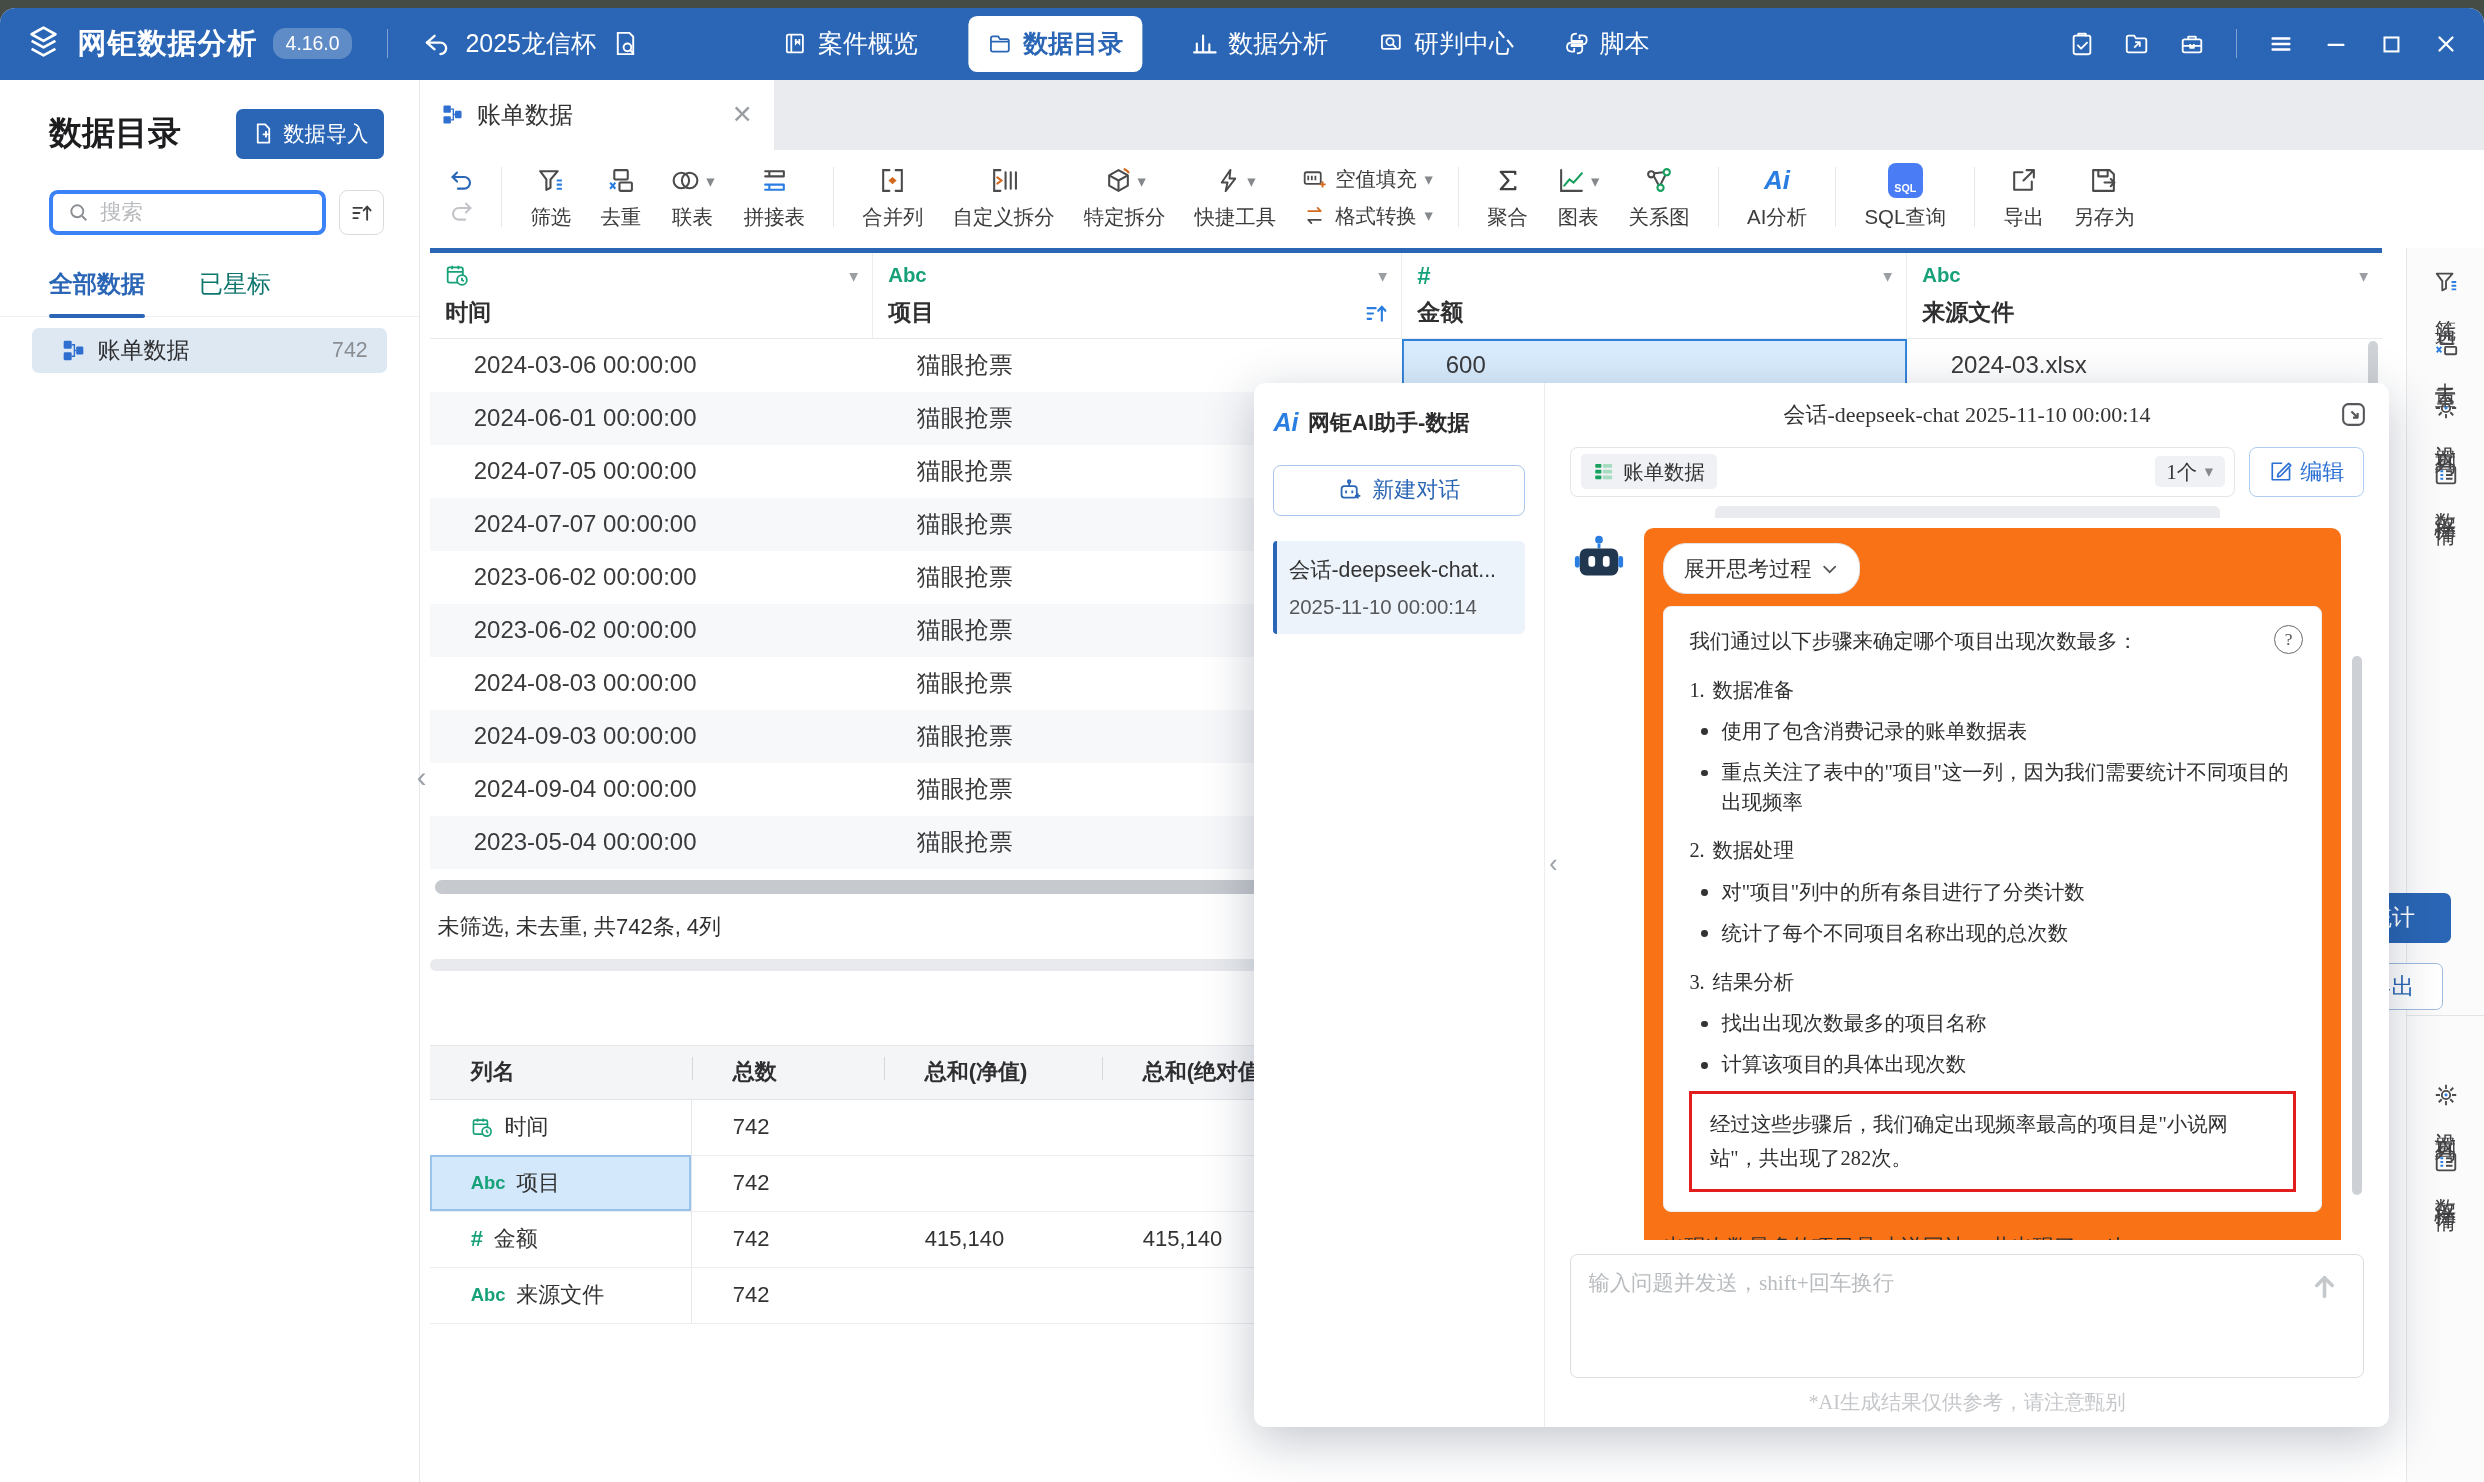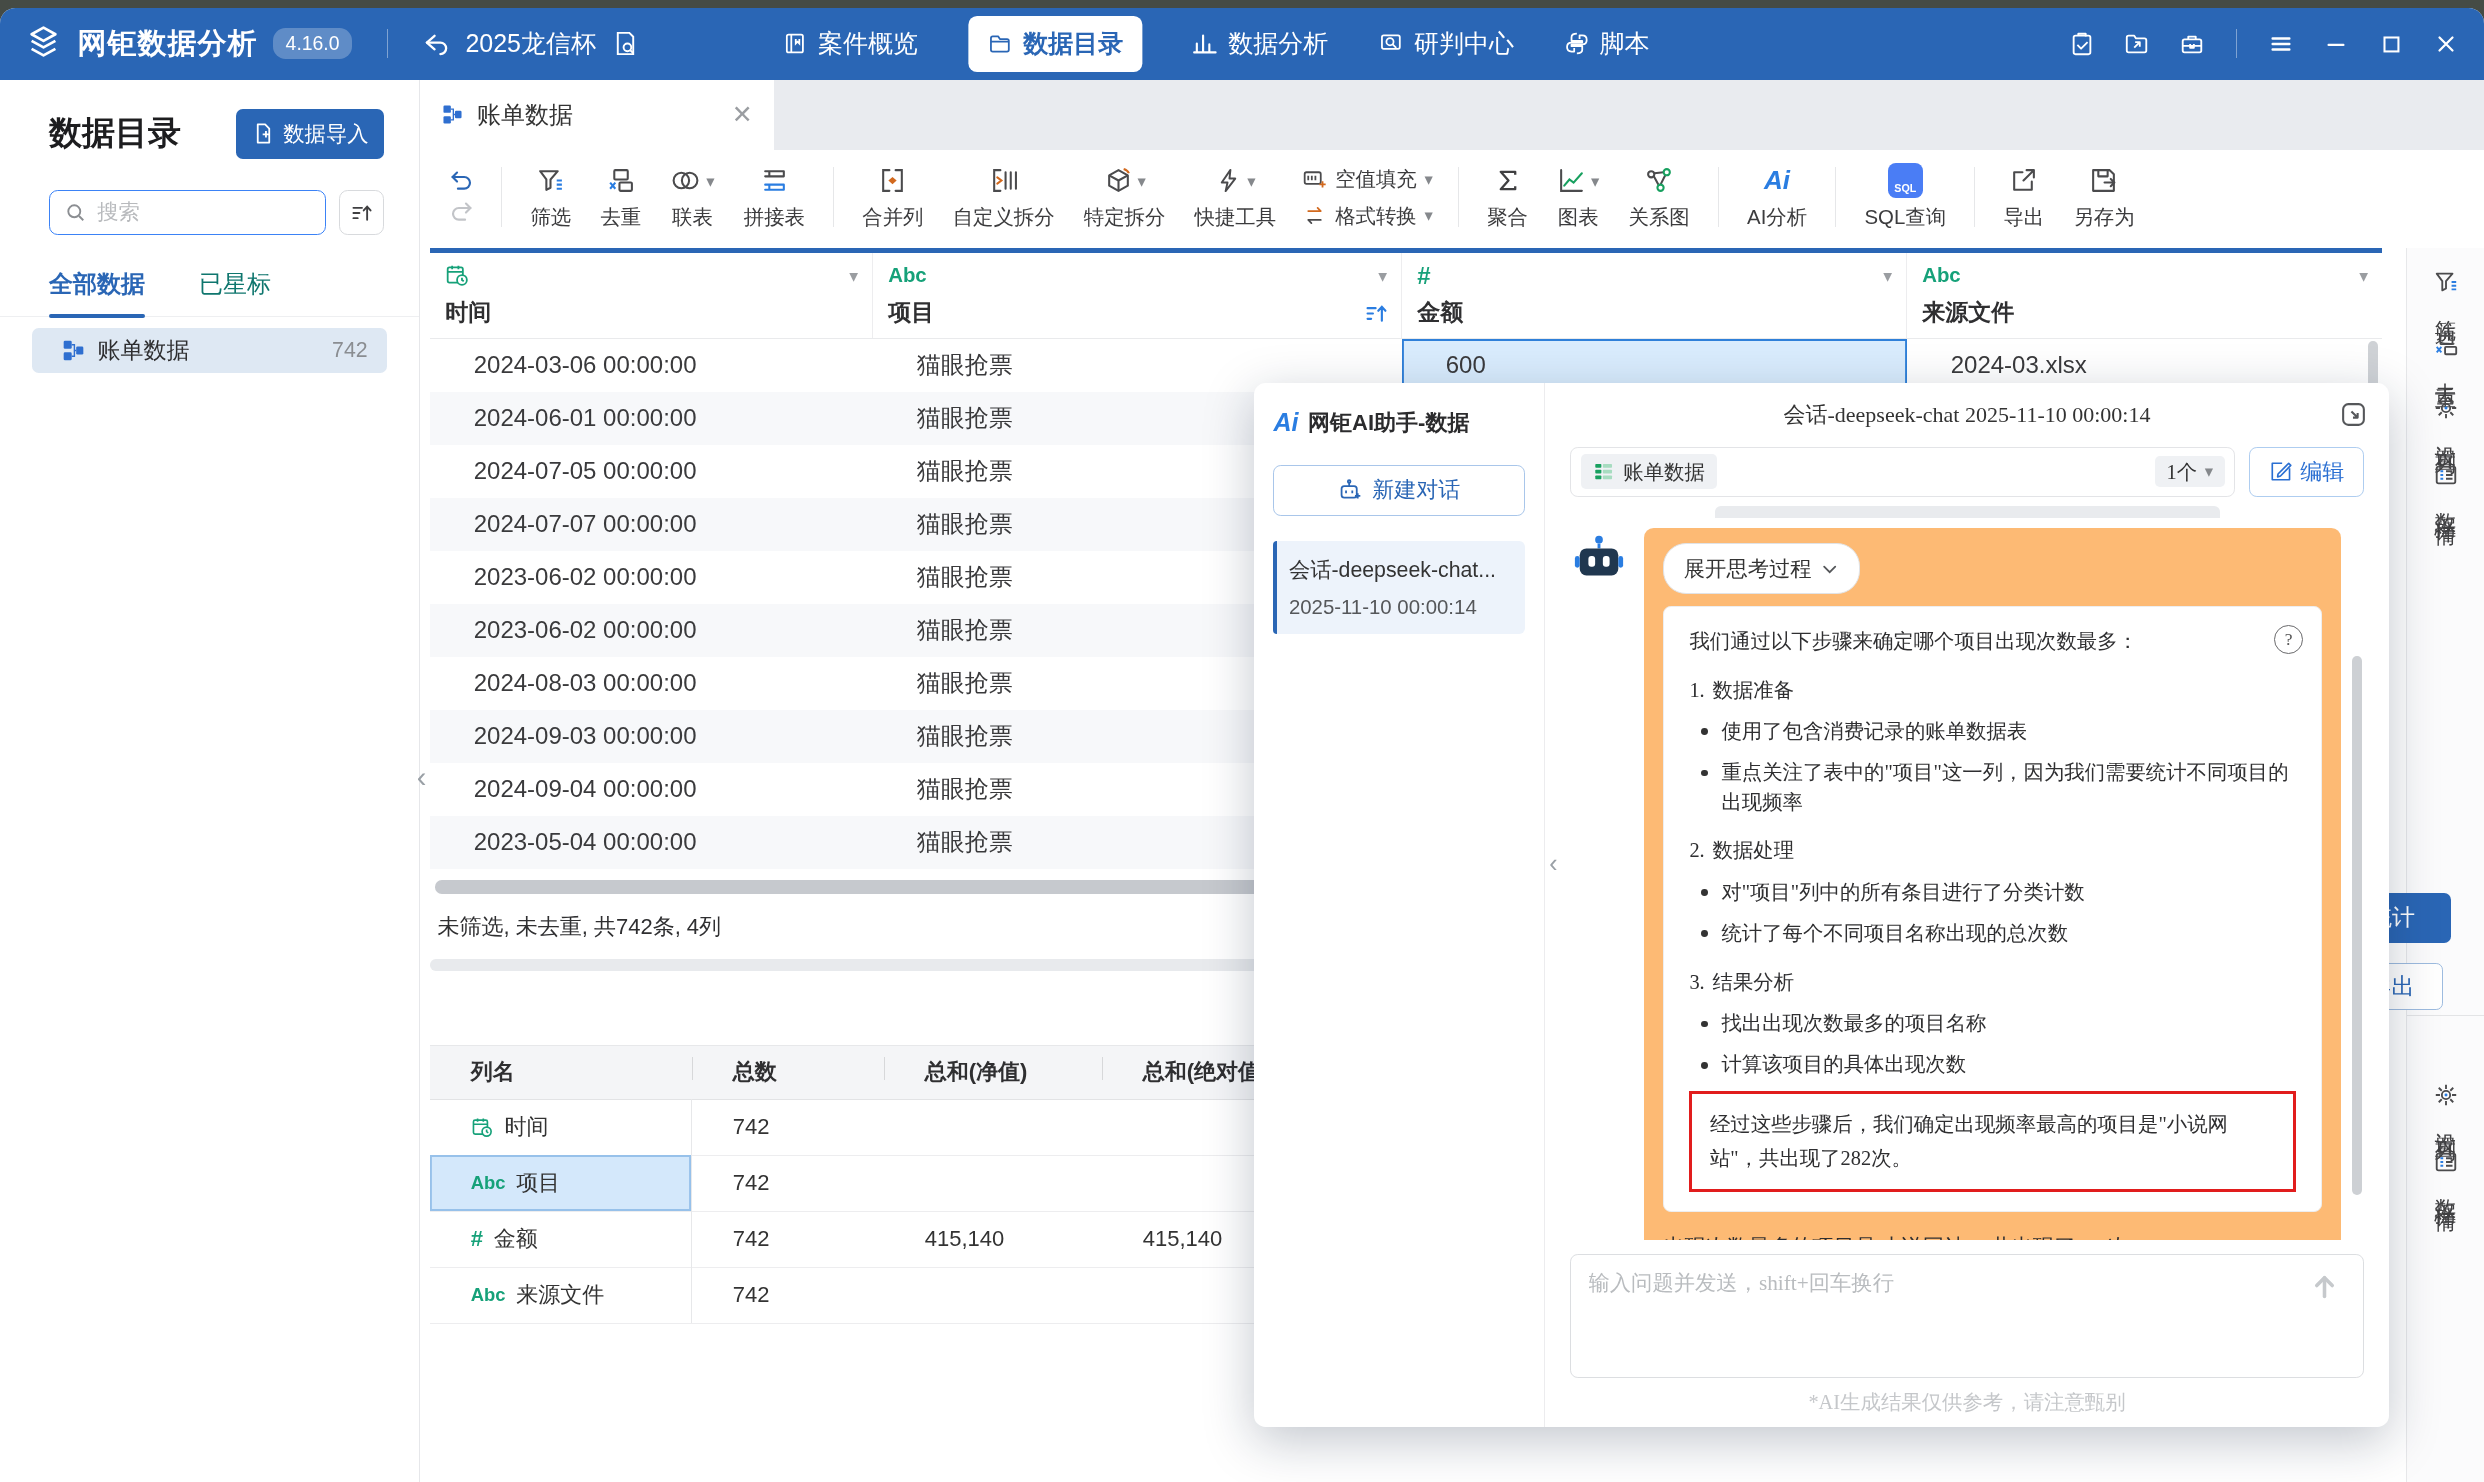--- a/index.html
+++ b/index.html
@@ -32,7 +32,7 @@
   .btn-import { display:flex; align-items:center; gap:8.7px; background:#2a66b5; color:#fff;
     font-size:21.3px; border-radius:6.8px; padding:10.7px 15.5px; cursor:pointer; }
   .sb-search-row { display:flex; gap:12.6px; padding:0 35px 0 49px; margin-top:31px; }
-  .sb-search { flex:1; height:45px; border:1px solid #3b82f6; border-radius:8.7px;
+  .sb-search { flex:1; height:45px; border:4px solid #3b82f6; border-radius:8.7px;
     display:flex; align-items:center; gap:9.7px; padding:0 13.6px; }
   .sb-search input { border:none; outline:none; font-size:21.3px; width:100%; color:#333;
     font-family:inherit; background:transparent; }

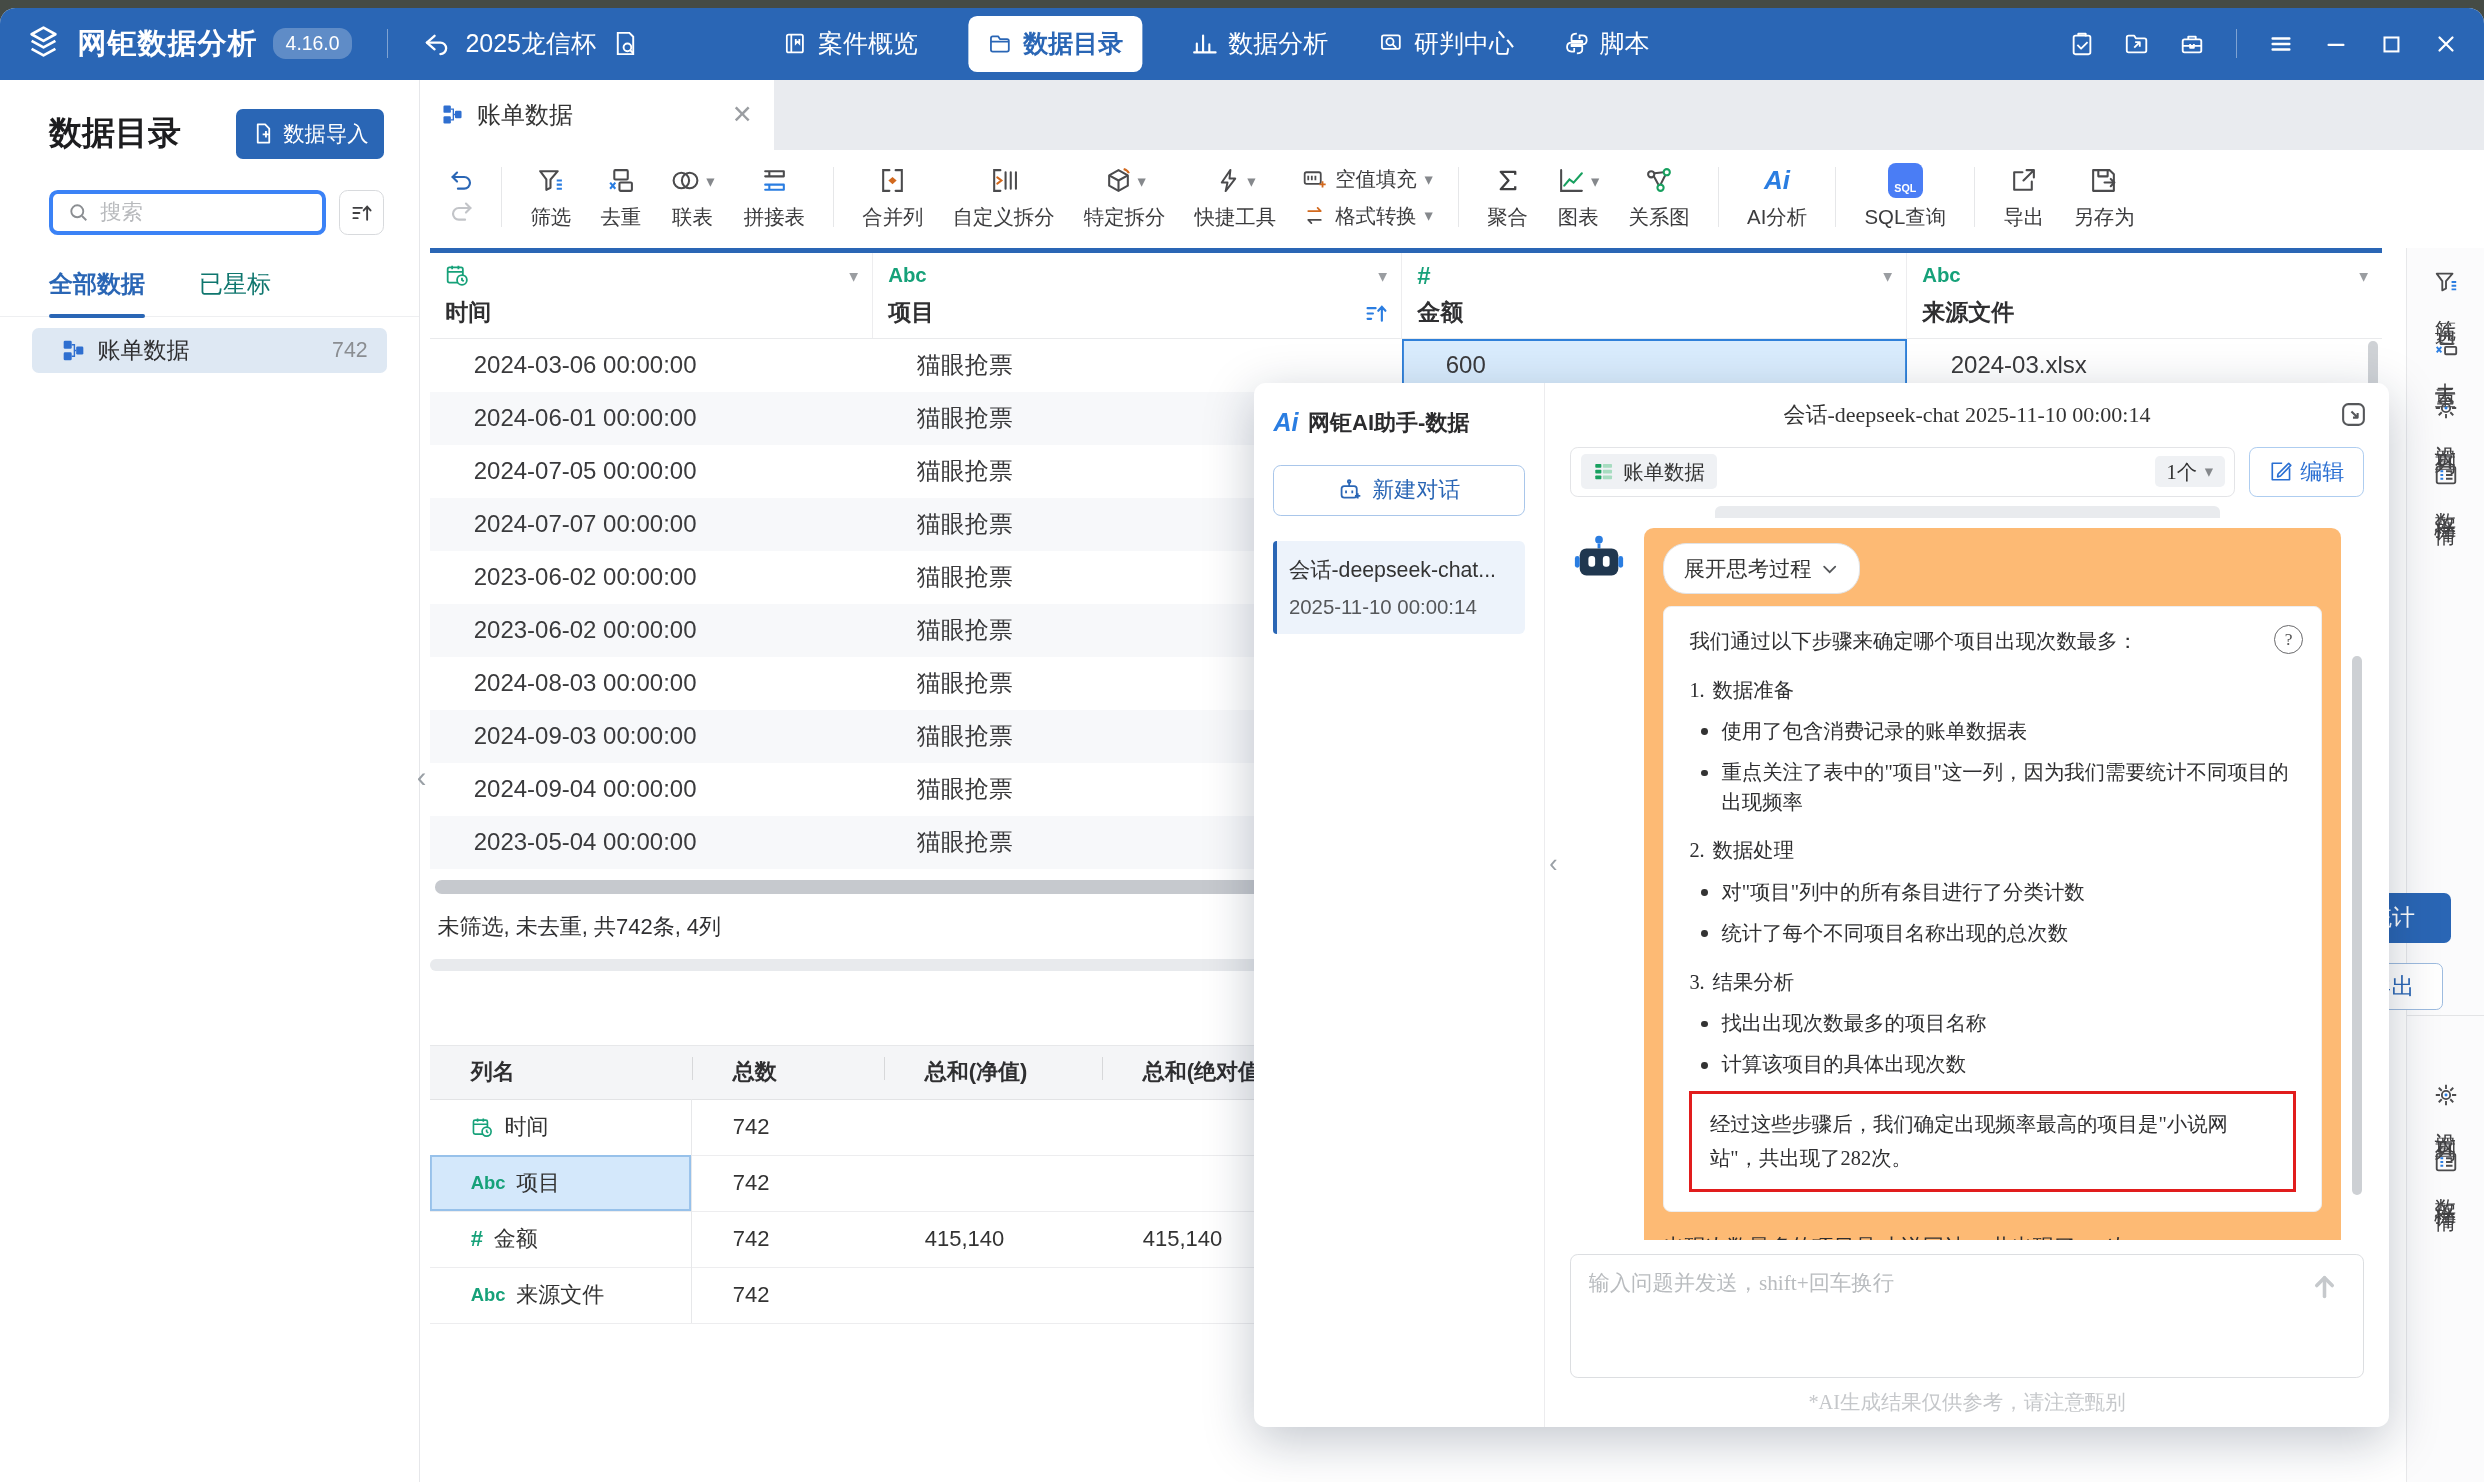--- a/index.html
+++ b/index.html
@@ -155,7 +155,7 @@
   .peek { width:505px; height:11.6px; background:#e9ebee; border-radius:5.8px 5.8px 0 0; margin:9.7px auto 0; }
 
   .chat { flex:1; position:relative; margin-top:1.9px; overflow:hidden; }
-  .bubble { margin:7.8px 23px 0 74px; background:#fdba74; border-radius:9.7px; padding:15.5px 19.4px 21.3px; }
+  .bubble { margin:7.8px 23px 0 74px; background:#f97316; border-radius:9.7px; padding:15.5px 19.4px 21.3px; }
   .think-pill { display:inline-flex; align-items:center; gap:8.7px; background:#fff; border:1px solid #e1e3e6;
     border-radius:23px; padding:9.7px 19.4px; font-size:21.3px; color:#333; cursor:pointer; }
   .panel { margin-top:12.6px; background:#fff; border:1px solid #edeef0; border-radius:7.8px;

